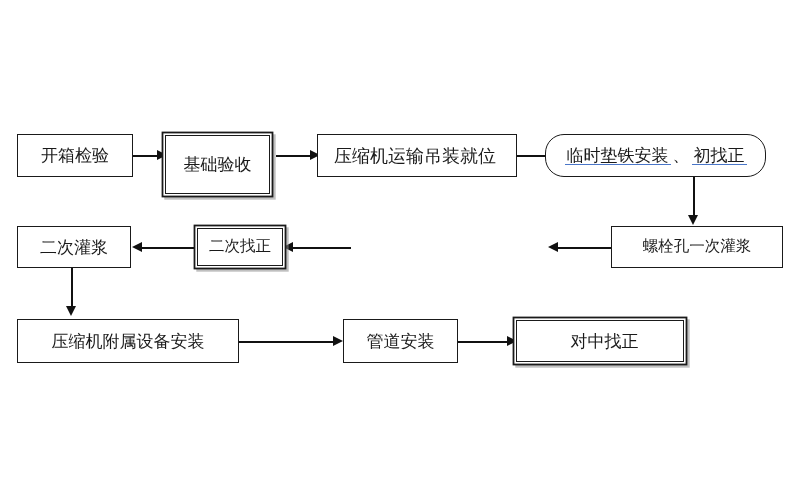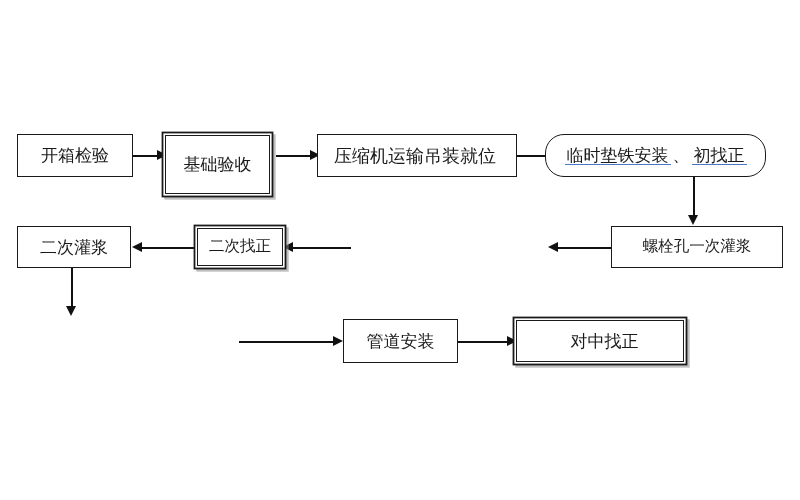--- a/index.html
+++ b/index.html
@@ -150,6 +150,9 @@
     <span class="label">二次灌浆</span>
   </div>
 
+  <div class="node fs-lg" style="left:17px; top:319px; width:222px; height:44px;">
+    <span class="label">压缩机附属设备安装</span>
+  </div>
 
   <div class="node fs-lg" style="left:343px; top:319px; width:115px; height:44px;">
     <span class="label">管道安装</span>

